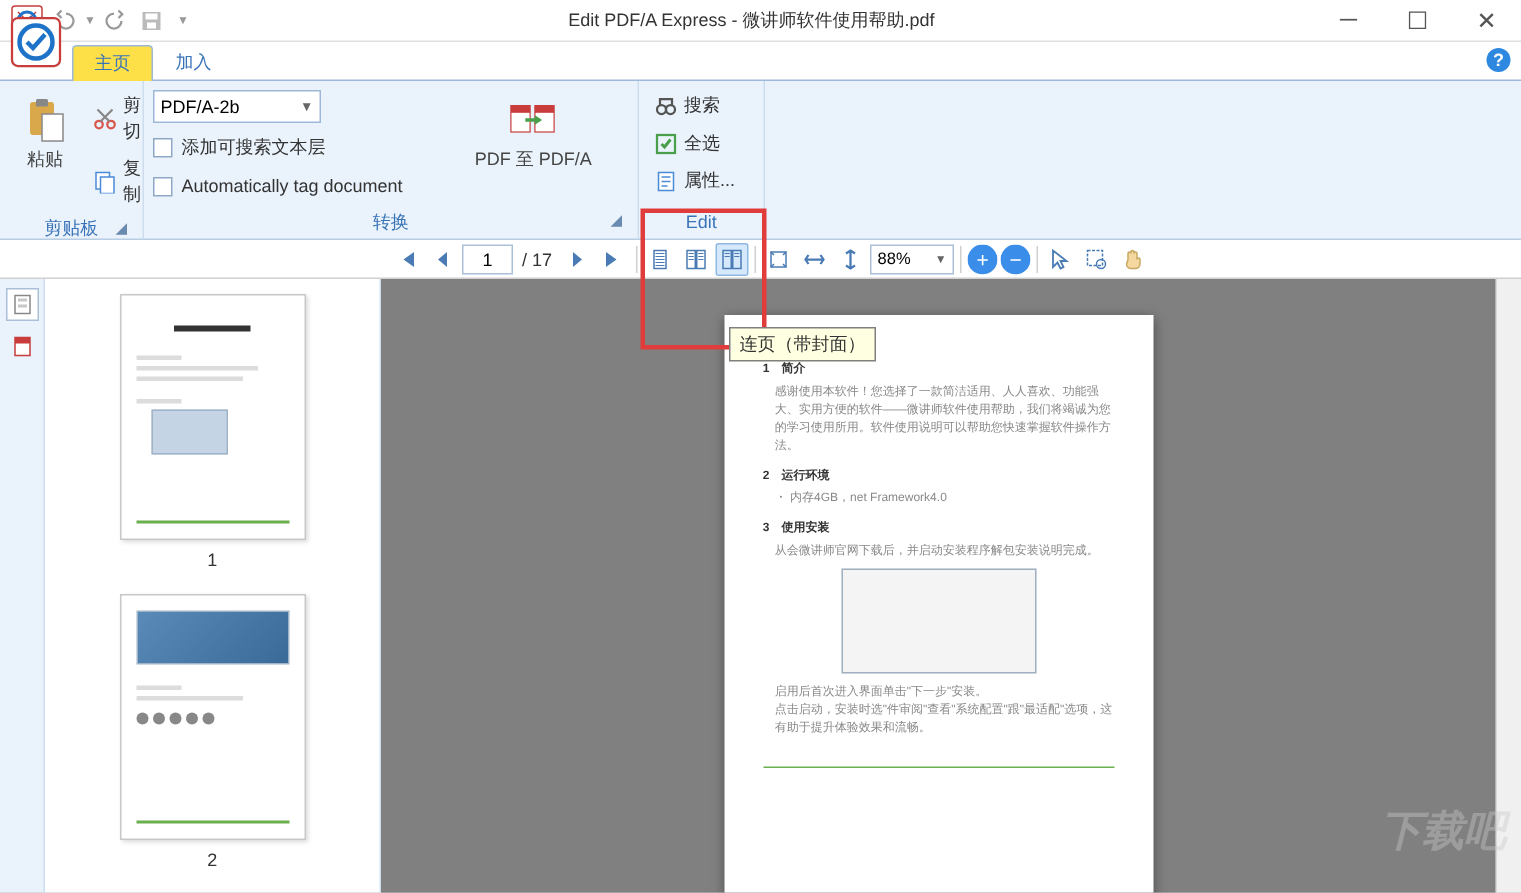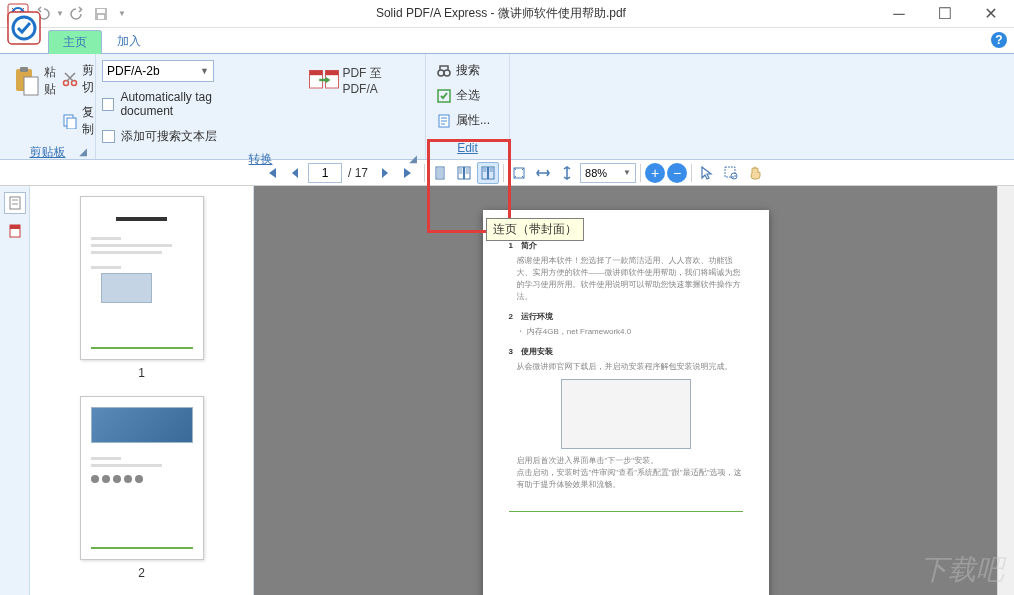--- a/index.html
+++ b/index.html
@@ -113,7 +113,7 @@
     </span>
     <span style="font-size:8px;color:#999;margin-left:4px;">▼</span>
   </div>
-  <div class="titlebar-title">Solid PDF/A Express - 微讲师软件使用帮助.pdf</div>
+  <div class="titlebar-title">Edit PDF/A Express - 微讲师软件使用帮助.pdf</div>
   <div class="win-controls">
     <div class="win-btn">─</div>
     <div class="win-btn">☐</div>

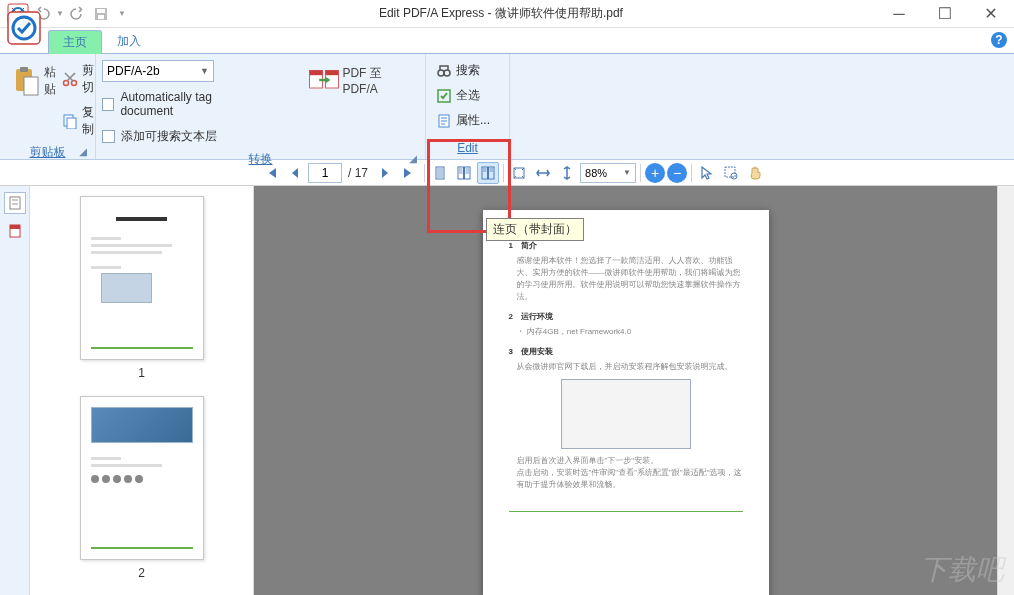--- a/index.html
+++ b/index.html
@@ -18,7 +18,7 @@
 .tabrow { height: 26px; background: #fff; display: flex; align-items: flex-end; padding-left: 48px; position: relative; border-bottom: 1px solid #9db8d8; }
 .file-icon-big { position: absolute; left: 4px; top: -20px; width: 40px; height: 40px; }
 .tab { height: 24px; padding: 0 14px; display: flex; align-items: center; color: #3a74b8; border: 1px solid transparent; border-bottom: none; border-radius: 3px 3px 0 0; }
-.tab.active { background: #86efac; border-color: #9db8d8; position: relative; top: 1px; }
+.tab.active { background: #fde047; border-color: #9db8d8; position: relative; top: 1px; }
 .help-icon { position: absolute; right: 6px; top: 3px; width: 18px; height: 18px; color: #1e73c8; }
 
 

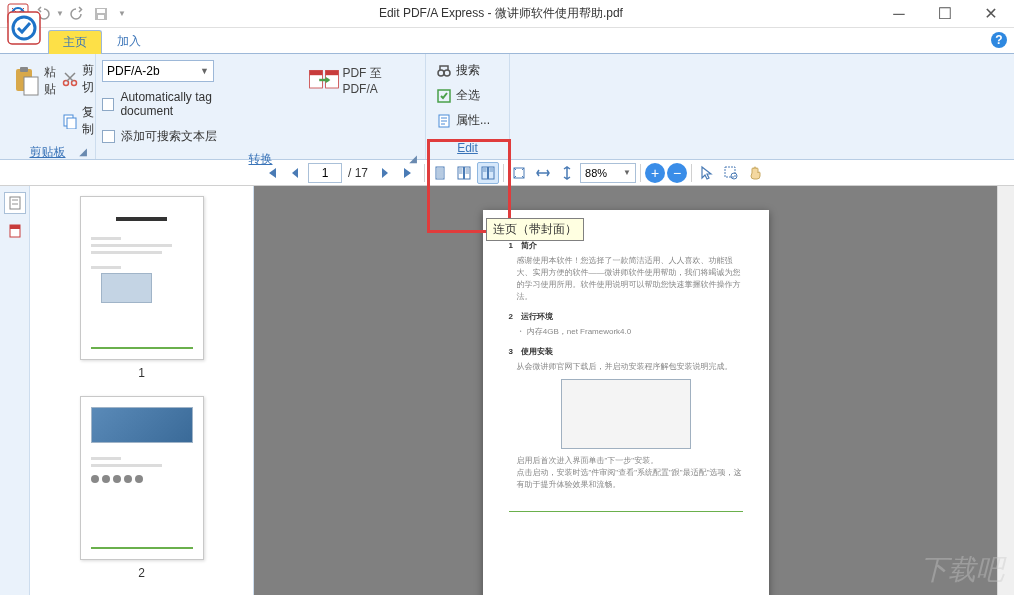--- a/index.html
+++ b/index.html
@@ -27,7 +27,7 @@
 .rgroup-body { flex: 1; display: flex; align-items: flex-start; padding: 4px; gap: 4px; }
 .rgroup-label { height: 18px; text-align: center; color: #3a74b8; font-size: 12px; display: flex; align-items: center; justify-content: center; position: relative; text-decoration: underline; }
 .rgroup-label .launcher { position: absolute; right: 4px; top: 2px; width: 12px; height: 12px; font-size: 10px; color: #6a8ab0; }
-.bigbtn { display: flex; flex-direction: row; align-items: center; gap: 2px; padding: 4px; color: #444; min-width: 48px; }
+.bigbtn { display: flex; flex-direction: column; align-items: center; gap: 2px; padding: 4px; color: #444; min-width: 48px; }
 .bigbtn .ico { width: 32px; height: 32px; display: flex; align-items: center; justify-content: center; }
 .smallbtns { display: flex; flex-direction: column; gap: 4px; }
 .smallbtn { display: flex; align-items: center; gap: 4px; padding: 2px 4px; color: #333; }

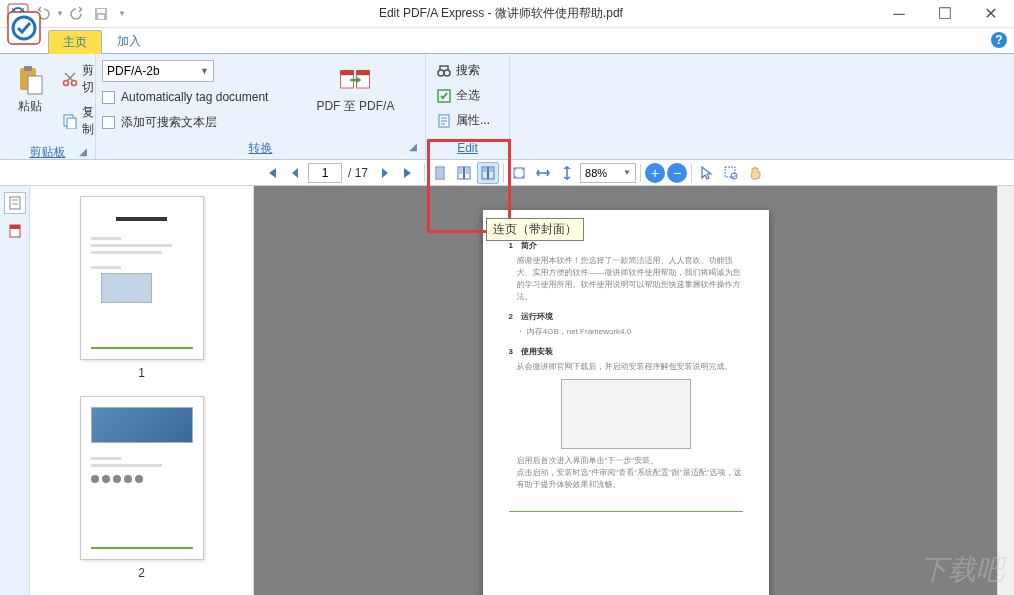--- a/index.html
+++ b/index.html
@@ -190,11 +190,11 @@
         </div>
         <label class="chk">
           <span class="box"></span>
-          <span>Automatically tag document</span>
+          <span>添加可搜索文本层</span>
         </label>
         <label class="chk">
           <span class="box"></span>
-          <span>添加可搜索文本层</span>
+          <span>Automatically tag document</span>
         </label>
       </div>
       <div class="bigbtn" style="margin-left:40px;">

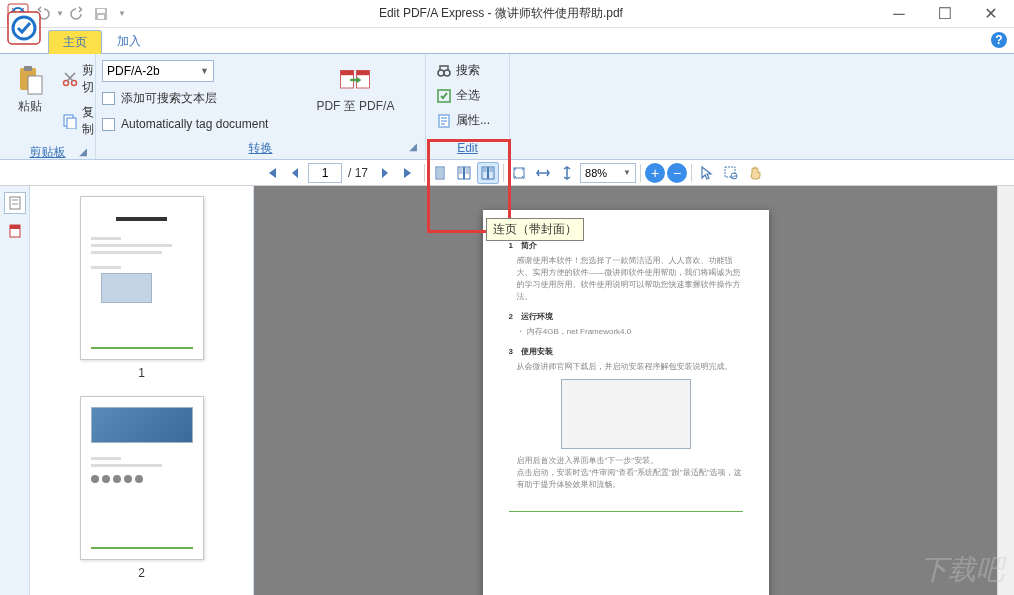--- a/index.html
+++ b/index.html
@@ -25,7 +25,7 @@
 .ribbon { height: 106px; background: #eaf2fb; border-bottom: 1px solid #b8cde4; display: flex; }
 .rgroup { border-right: 1px solid #cdddee; display: flex; flex-direction: column; padding: 2px; position: relative; }
 .rgroup-body { flex: 1; display: flex; align-items: flex-start; padding: 4px; gap: 4px; }
-.rgroup-label { height: 18px; text-align: center; color: #3a74b8; font-size: 12px; display: flex; align-items: center; justify-content: center; position: relative; text-decoration: underline; }
+.rgroup-label { height: 18px; text-align: left; color: #3a74b8; font-size: 12px; display: flex; align-items: center; justify-content: center; position: relative; }
 .rgroup-label .launcher { position: absolute; right: 4px; top: 2px; width: 12px; height: 12px; font-size: 10px; color: #6a8ab0; }
 .bigbtn { display: flex; flex-direction: column; align-items: center; gap: 2px; padding: 4px; color: #444; min-width: 48px; }
 .bigbtn .ico { width: 32px; height: 32px; display: flex; align-items: center; justify-content: center; }

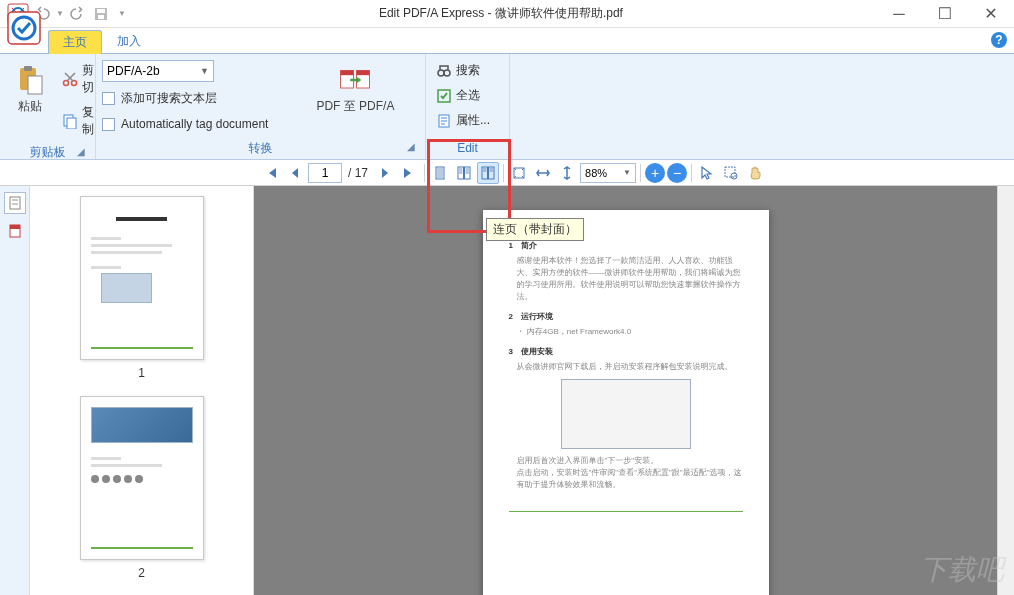--- a/index.html
+++ b/index.html
@@ -74,7 +74,7 @@
 .tooltip { position: absolute; background: #ffffe1; border: 1px solid #808080; padding: 2px 6px; font-size: 12px; color: #333; }
 
 .scrollbar-v { width: 17px; background: #f0f0f0; border-left: 1px solid #d8d8d8; }
-.watermark { position: absolute; right: 10px; bottom: 6px; font-size: 28px; font-style: italic; color: rgba(200,200,200,0.4); font-weight: normal; pointer-events: none; text-align: right; }
+.watermark { position: absolute; right: 10px; bottom: 22px; font-size: 28px; font-style: italic; color: rgba(200,200,200,0.4); font-weight: bold; pointer-events: none; text-align: right; }
 
 svg { display: block; }
 </style>

